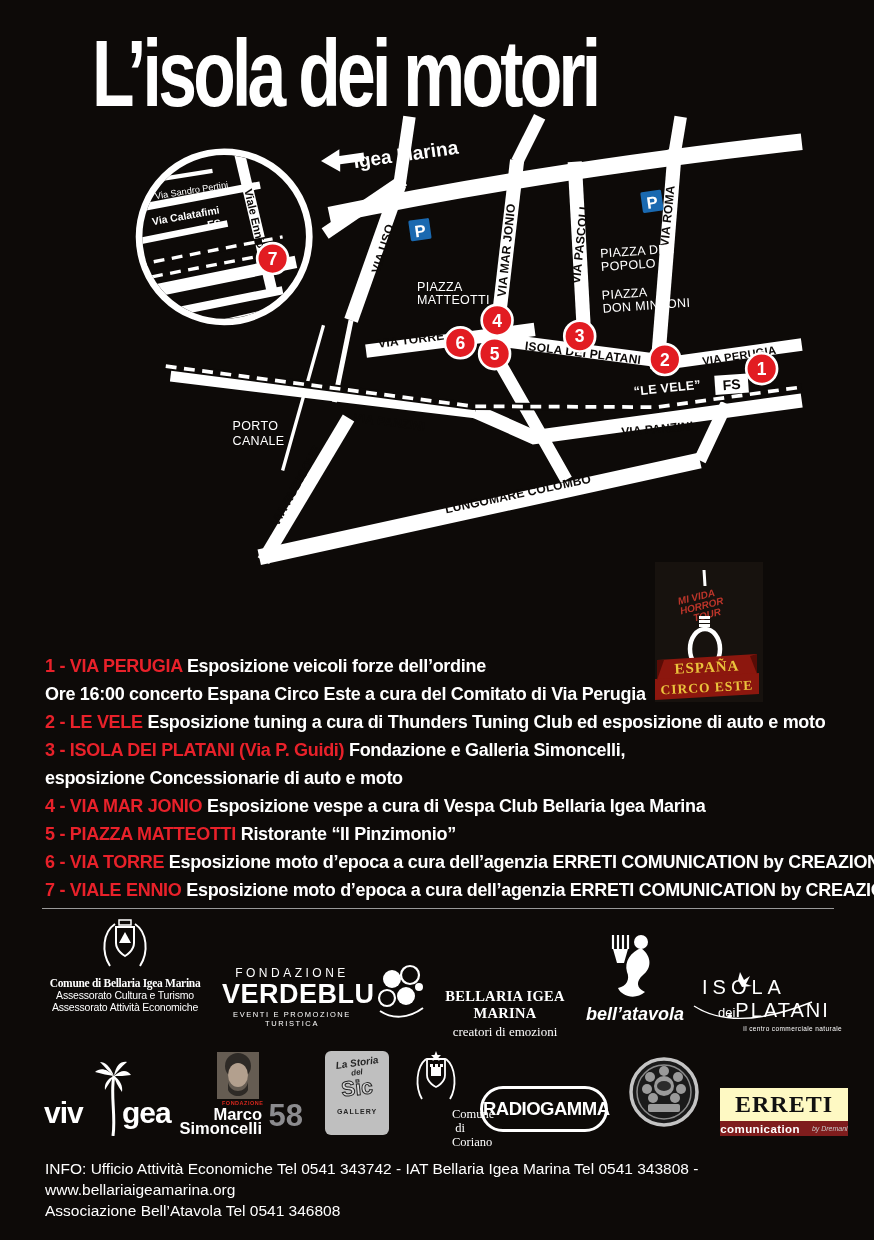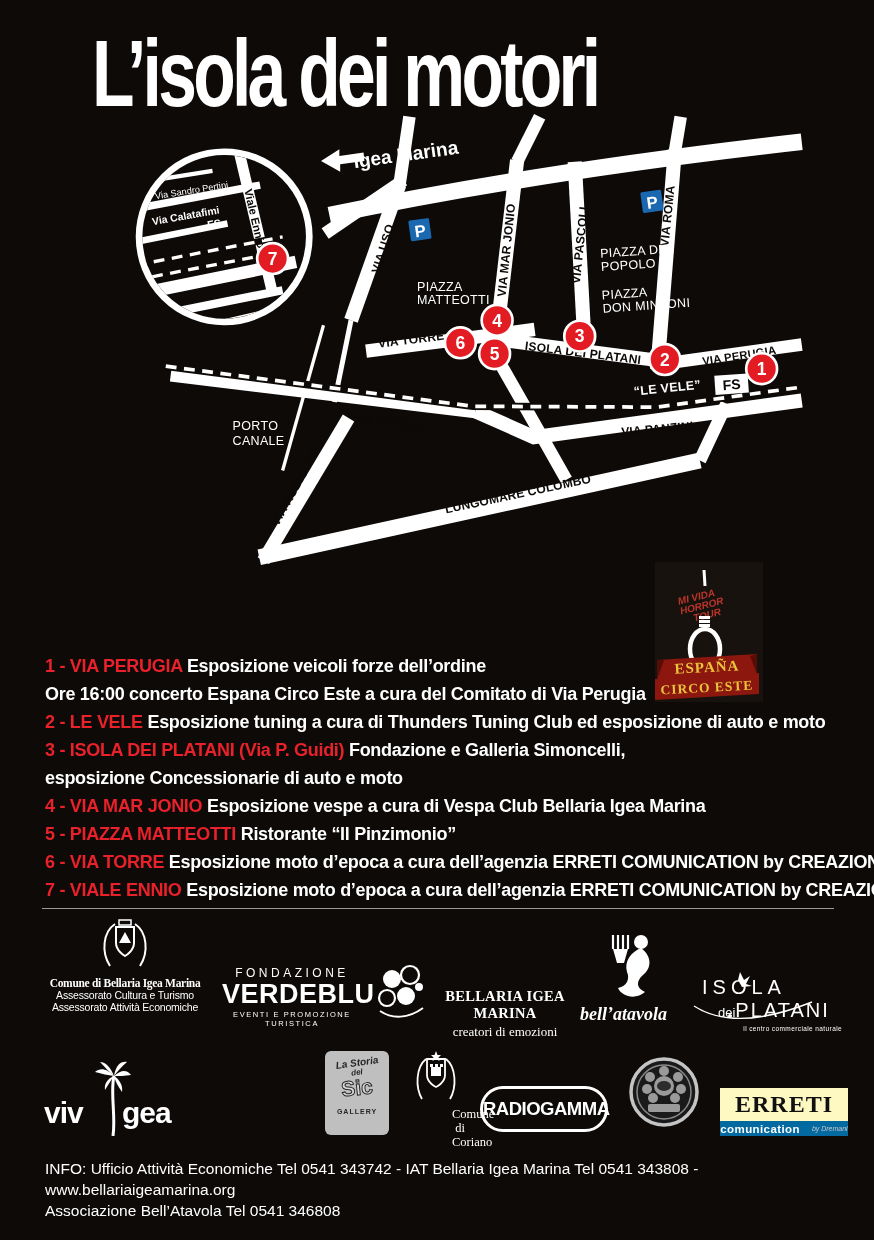--- a/index.html
+++ b/index.html
@@ -39,8 +39,8 @@
   .sp-bim-text{left:420px;top:988px;width:170px;text-align:center;font-family:"Liberation Serif",serif;}
   .sp-bim-text .name{font-size:14.5px;font-weight:bold;letter-spacing:.3px;}
   .sp-bim-text .tag{font-size:13px;margin-top:2px;}
-  .sp-bellatavola-name{left:580px;top:1004px;width:110px;
-       font-family:Liberation Serif, serif;font-style:italic;font-weight:bold;font-size:18px;}
+  .sp-bellatavola-name{left:580px;top:1004px;width:110px;text-align:center;
+       font-family:Liberation Sans, sans-serif;font-style:italic;font-weight:bold;font-size:18px;}
   .sp-isola{left:692px;top:960px;width:152px;height:66px;margin-top:12px;}
   .sp-isola .l1{position:absolute;left:10px;top:4px;font-size:20px;font-weight:300;letter-spacing:5px;}
   .sp-isola .l2{position:absolute;left:26px;top:27px;font-size:20px;font-weight:300;letter-spacing:2px;}

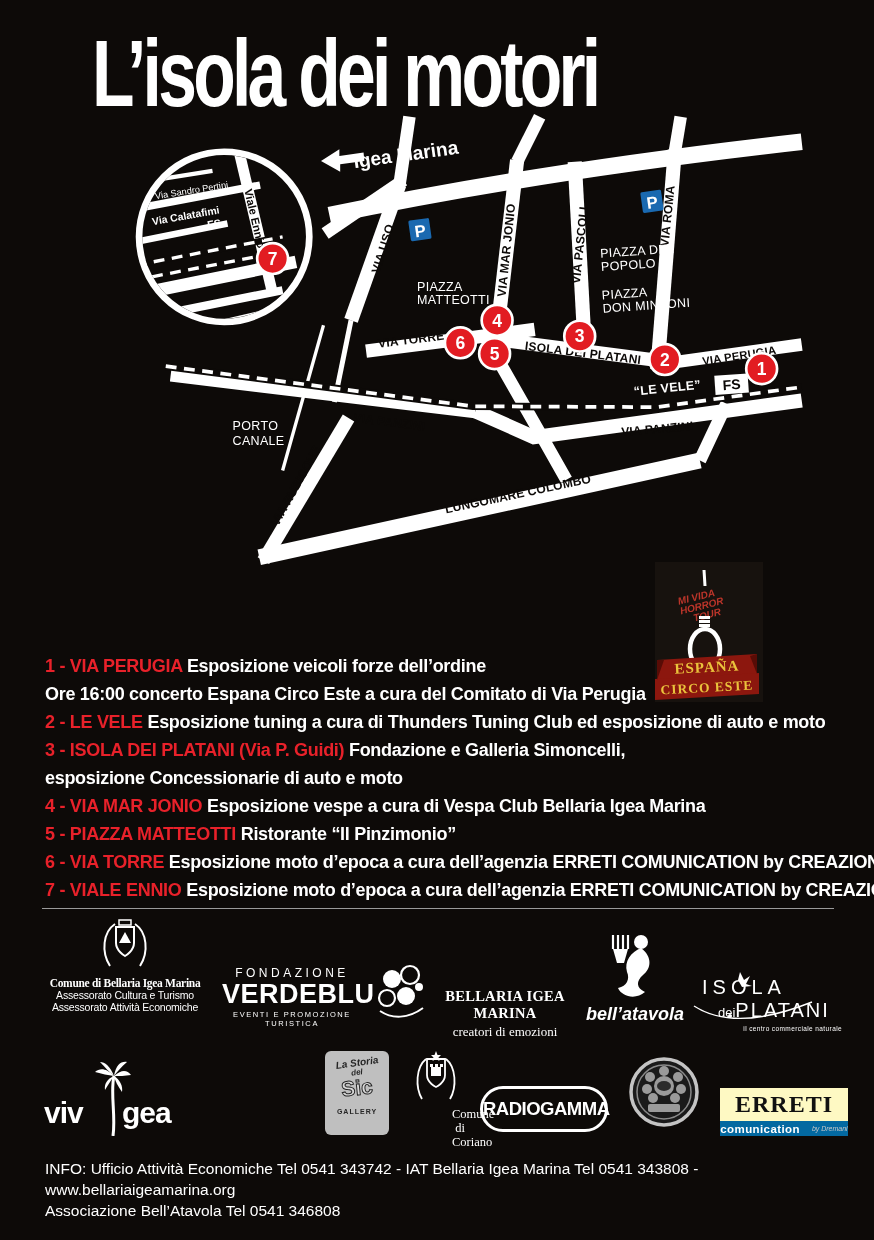--- a/index.html
+++ b/index.html
@@ -327,6 +327,18 @@
     <span class="t" style="left:80px">gea</span>
   </div>
 
+  <div class="abs sp-simoncelli">
+    <svg class="abs" style="left:34px;top:0" width="42" height="47" viewBox="0 0 42 47">
+      <rect x="0" y="0" width="42" height="47" fill="#655c52"></rect>
+      <circle cx="21" cy="14" r="13" fill="#2e2a26"></circle>
+      <ellipse cx="21" cy="23" rx="10" ry="12" fill="#b3a08e"></ellipse>
+      <path d="M11,30 C13,42 29,42 31,30 L31,38 C27,46 15,46 11,38 Z" fill="#2e2a26"></path>
+    </svg>
+    <div class="fond">FONDAZIONE</div>
+    <div class="m1">Marco</div>
+    <div class="m2">Simoncelli</div>
+    <div class="num">58</div>
+  </div>
 
   <div class="abs sp-sic">
     <div class="s1">La Storia</div>

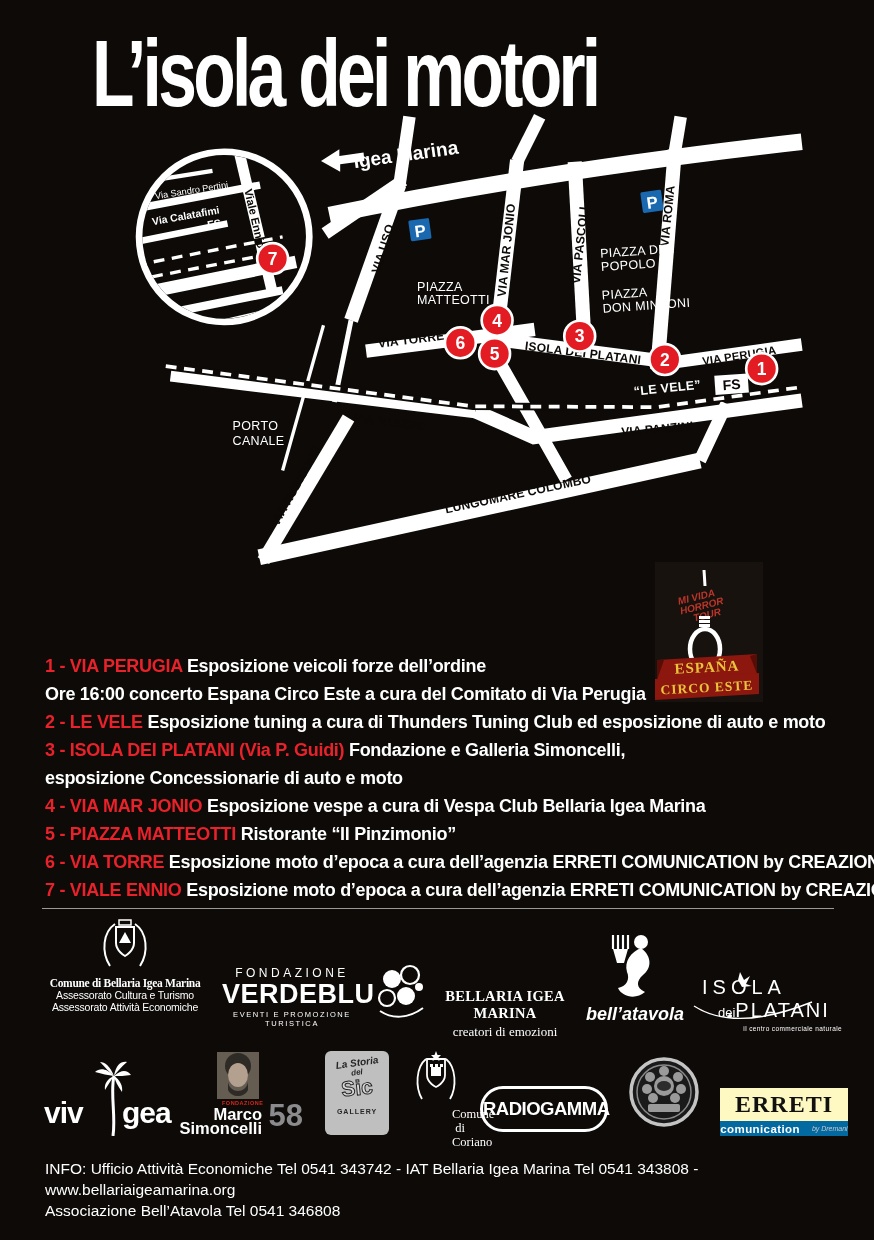--- a/index.html
+++ b/index.html
@@ -69,7 +69,7 @@
   .sp-erreti{left:720px;top:1088px;width:128px;}
   .sp-erreti .box{background:#fef9c3;color:#111;height:33px;text-align:center;
         font-family:"Liberation Serif",serif;font-weight:bold;font-size:24px;line-height:33px;letter-spacing:1px;}
-  .sp-erreti .strip{height:15px;background:#0369a1;display:flex;align-items:center;justify-content:center;gap:12px;}
+  .sp-erreti .strip{height:15px;background:#7f1d1d;display:flex;align-items:center;justify-content:center;gap:12px;}
   .sp-erreti .strip .c{font-size:11.5px;font-weight:bold;letter-spacing:.4px;}
   .sp-erreti .strip .by{font-size:7px;font-style:italic;color:#c9c9c9;}
   

